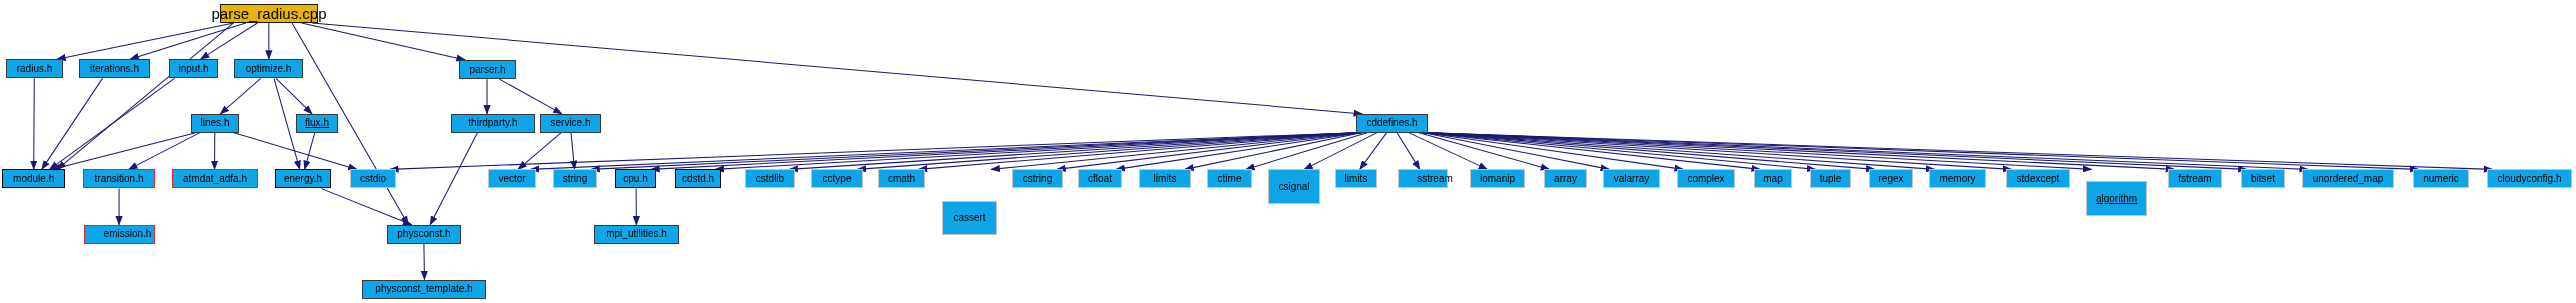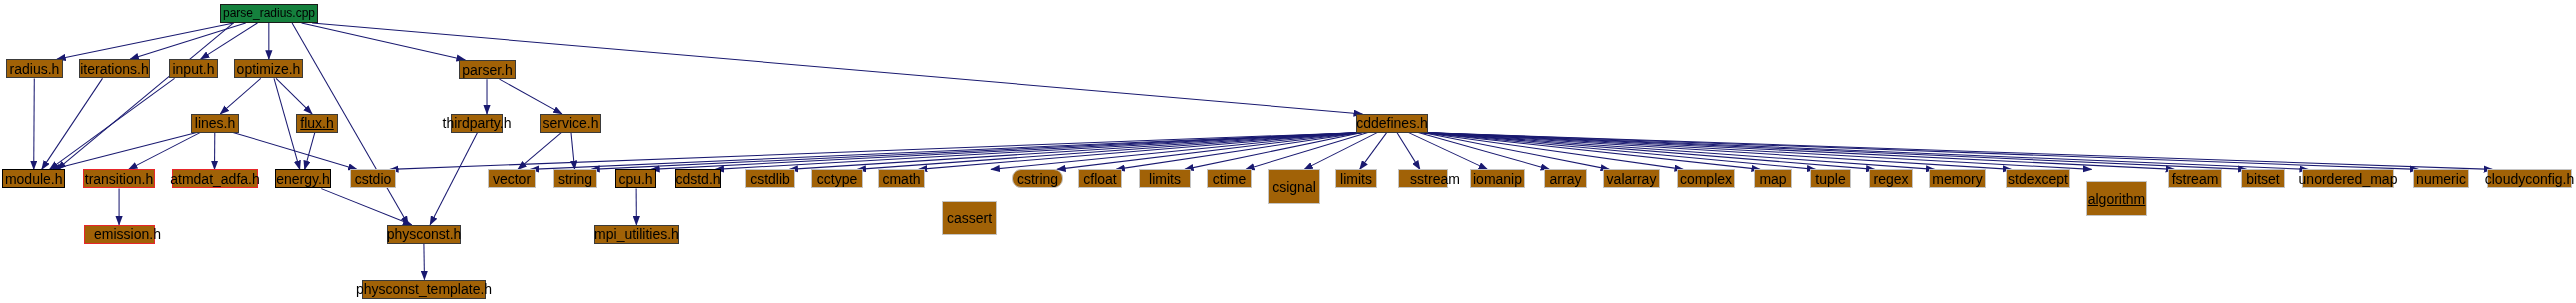--- a/index.html
+++ b/index.html
@@ -9,7 +9,7 @@
   .node{position:absolute;z-index:2;display:flex;align-items:center;justify-content:center;
         box-sizing:border-box;background:#a16207;color:#000000;font-size:14px;
         white-space:nowrap;line-height:1;}
-  .node.main{background:#15803d;border:1.5px solid #1a1a1a;font-size:12px;}
+  .node.main{background:#eab308;border:1.5px solid #1a1a1a;font-size:15px;}
   .node.project{border:0.7px solid #3a3a3a;}
   .node.heavy{border:1.5px solid #000000;}
   .node.red{border:1.1px solid #e8262a;}

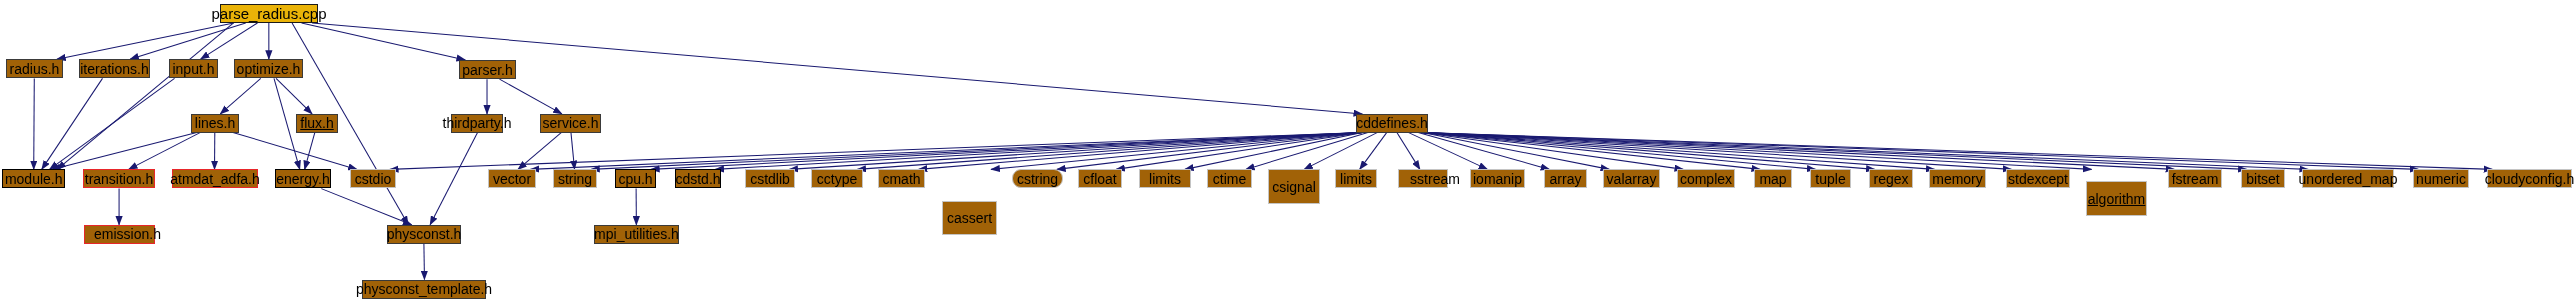--- a/index.html
+++ b/index.html
@@ -7,7 +7,7 @@
           font-family:"Liberation Sans",sans-serif;}
   #edges{position:absolute;left:0;top:0;z-index:1;}
   .node{position:absolute;z-index:2;display:flex;align-items:center;justify-content:center;
-        box-sizing:border-box;background:#a16207;color:#000000;font-size:14px;
+        box-sizing:border-box;background:#0ea5e9;color:#000000;font-size:10px;
         white-space:nowrap;line-height:1;}
   .node.main{background:#eab308;border:1.5px solid #1a1a1a;font-size:15px;}
   .node.project{border:0.7px solid #3a3a3a;}

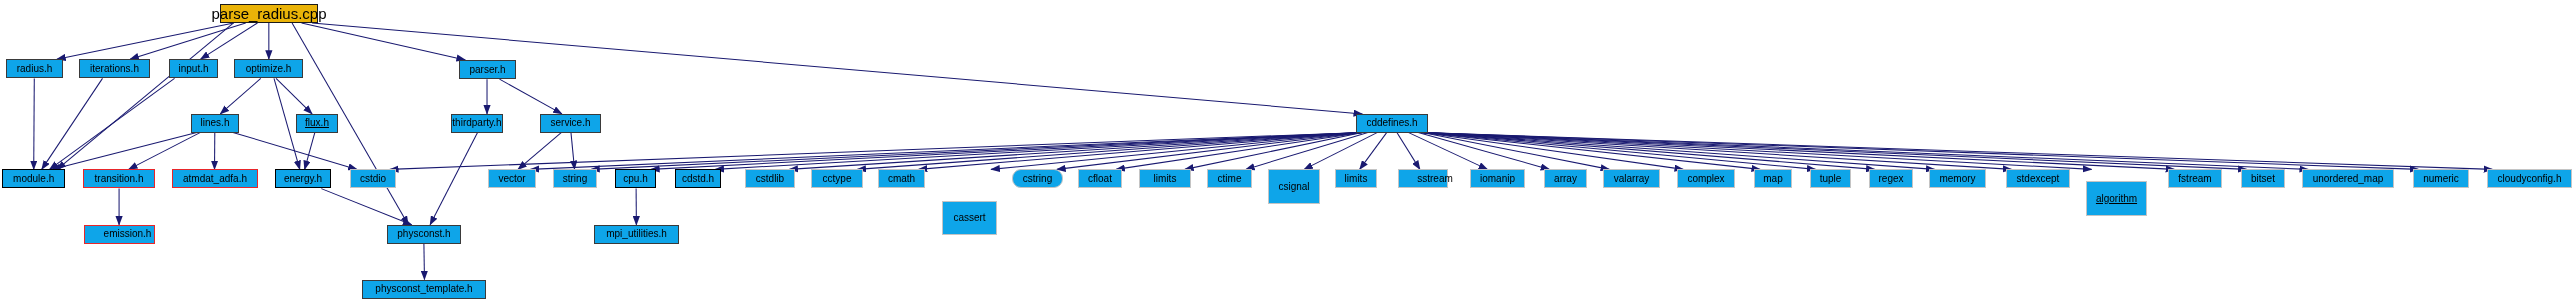--- a/index.html
+++ b/index.html
@@ -93,7 +93,7 @@
     <div class="node project" style="left: 459px; top: 60px; width: 57px; height: 19px;">parser.h</div>
     <div class="node project" style="left: 191px; top: 114px; width: 48px; height: 18.5px;">lines.h</div>
     <div class="node project" style="left: 296px; top: 114px; width: 42px; height: 18.5px; text-decoration: underline;">flux.h</div>
-    <div class="node project" style="left: 451px; top: 114px; width: 52px; height: 18.5px;">thirdparty.h</div>
+    <div class="node project" style="left: 451px; top: 114px; width: 84px; height: 18.5px;">thirdparty.h</div>
     <div class="node project" style="left: 540px; top: 114px; width: 61px; height: 18.5px;">service.h</div>
     <div class="node project" style="left: 1356px; top: 114px; width: 72px; height: 18.5px;">cddefines.h</div>
     <div class="node heavy" style="left: 2.2px; top: 169px; width: 63px; height: 19px;">module.h</div>

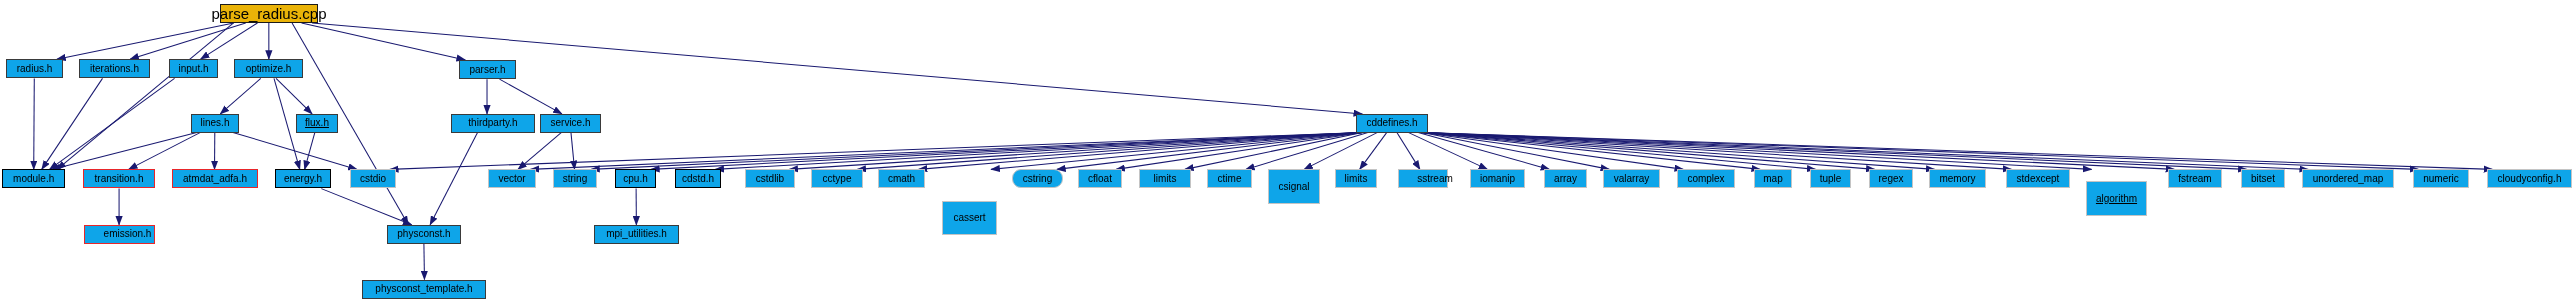--- a/index.html
+++ b/index.html
@@ -109,7 +109,7 @@
     <div class="node std" style="left: 811px; top: 169px; width: 52px; height: 19px;">cctype</div>
     <div class="node std" style="left: 878px; top: 169px; width: 47px; height: 19px;">cmath</div>
     <div class="node std" style="left: 942px; top: 169px; width: 55px; height: 34px; margin-top: 32px;">cassert</div>
-    <div class="node std" style="left: 1012px; top: 169px; width: 51px; height: 19px; border-radius: 9px;">cstring</div>
+    <div class="node std" style="left: 1012px; top: 169px; width: 51px; height: 19px;">cstring</div>
     <div class="node std" style="left: 1078px; top: 169px; width: 44px; height: 19px;">cfloat</div>
     <div class="node std" style="left: 1139px; top: 169px; width: 52px; height: 19px;">limits</div>
     <div class="node std" style="left: 1207px; top: 169px; width: 45px; height: 19px;">ctime</div>

